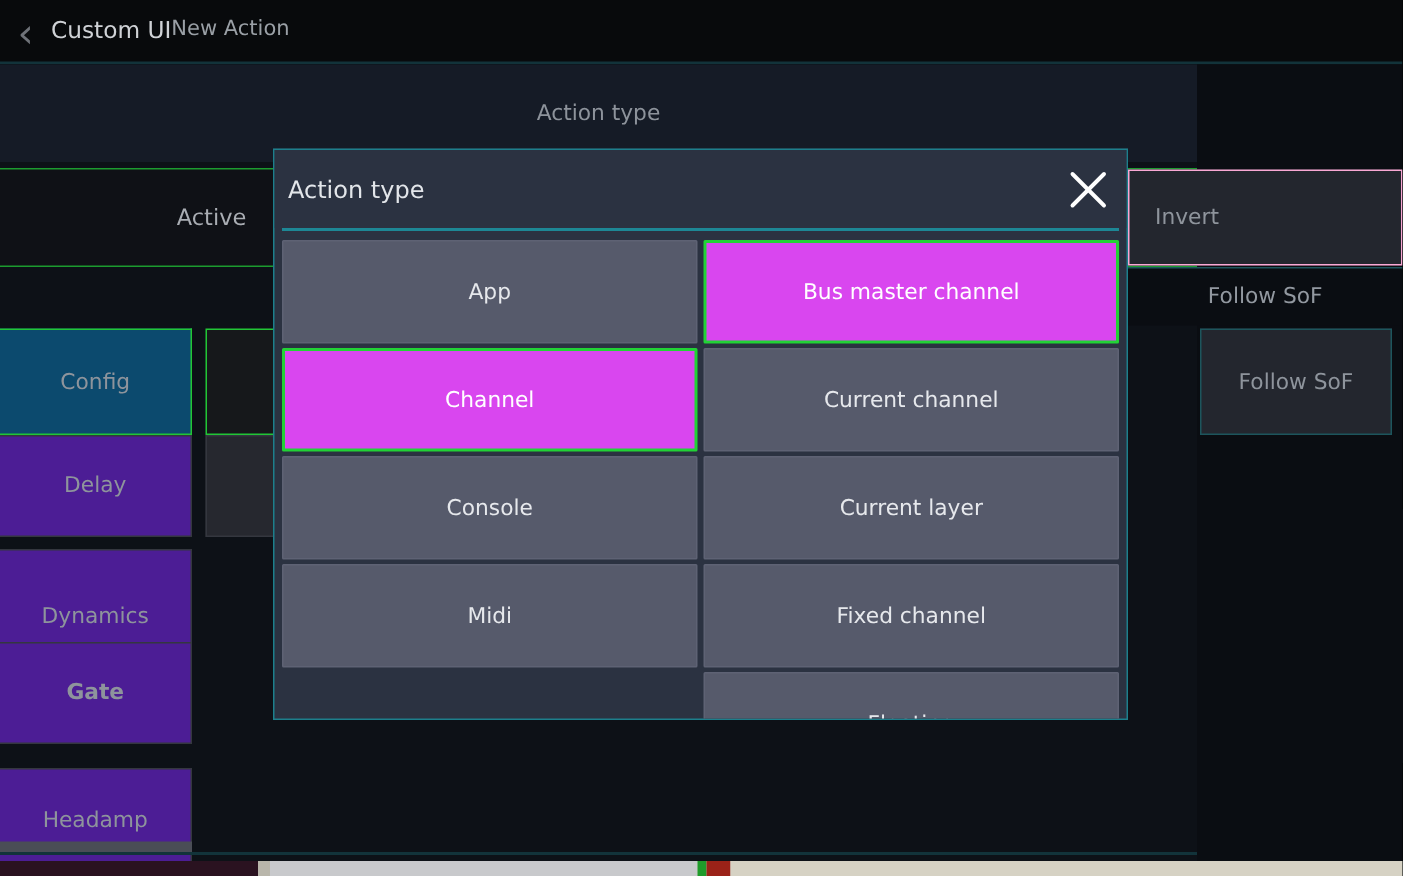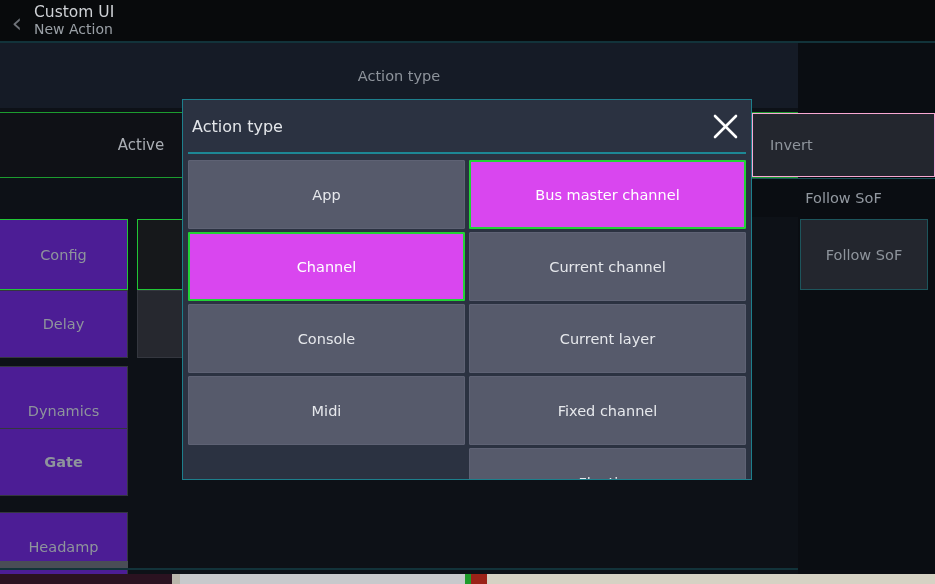--- a/index.html
+++ b/index.html
@@ -39,7 +39,6 @@
   }
   #title-texts {
     display: flex;
-    flex-direction: column;
     justify-content: space-between;
     margin-left: 2px;
     line-height: 1.12;

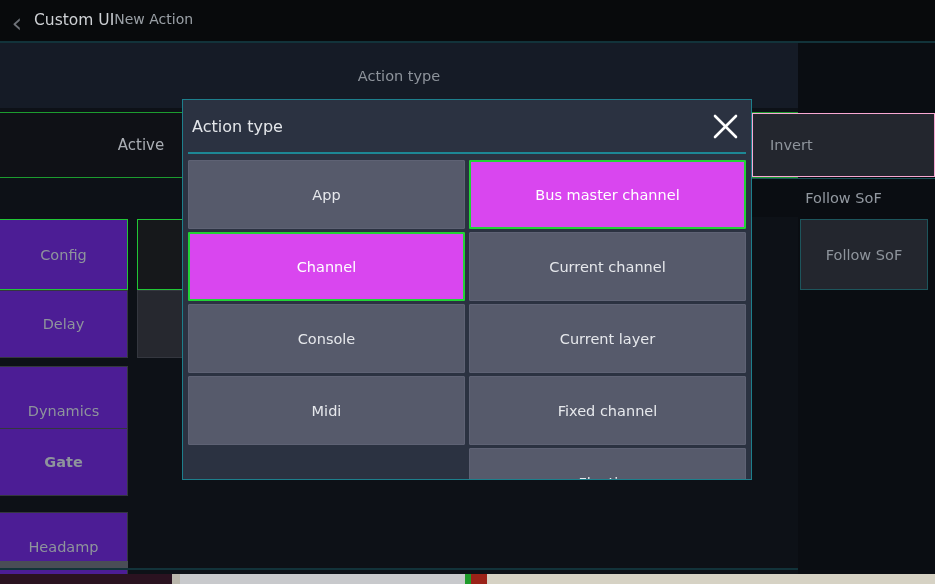--- a/index.html
+++ b/index.html
@@ -165,7 +165,7 @@
     border-left: none;
   }
   .left-tile.selected {
-    background: #4c1d95;
+    background: #0c4a6e;
     border: 1px solid #21c636;
     border-left: none;
   }

